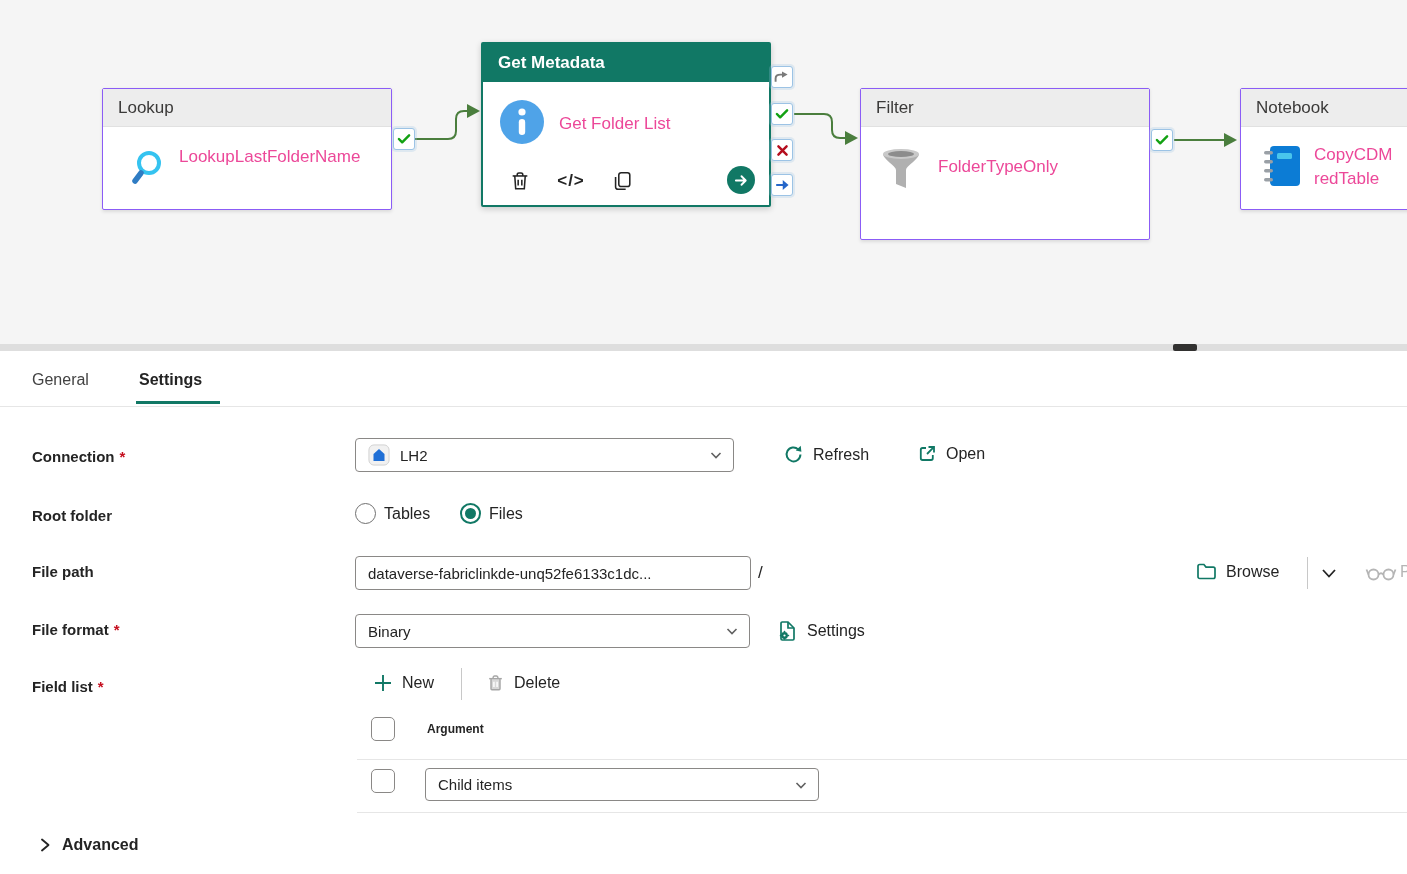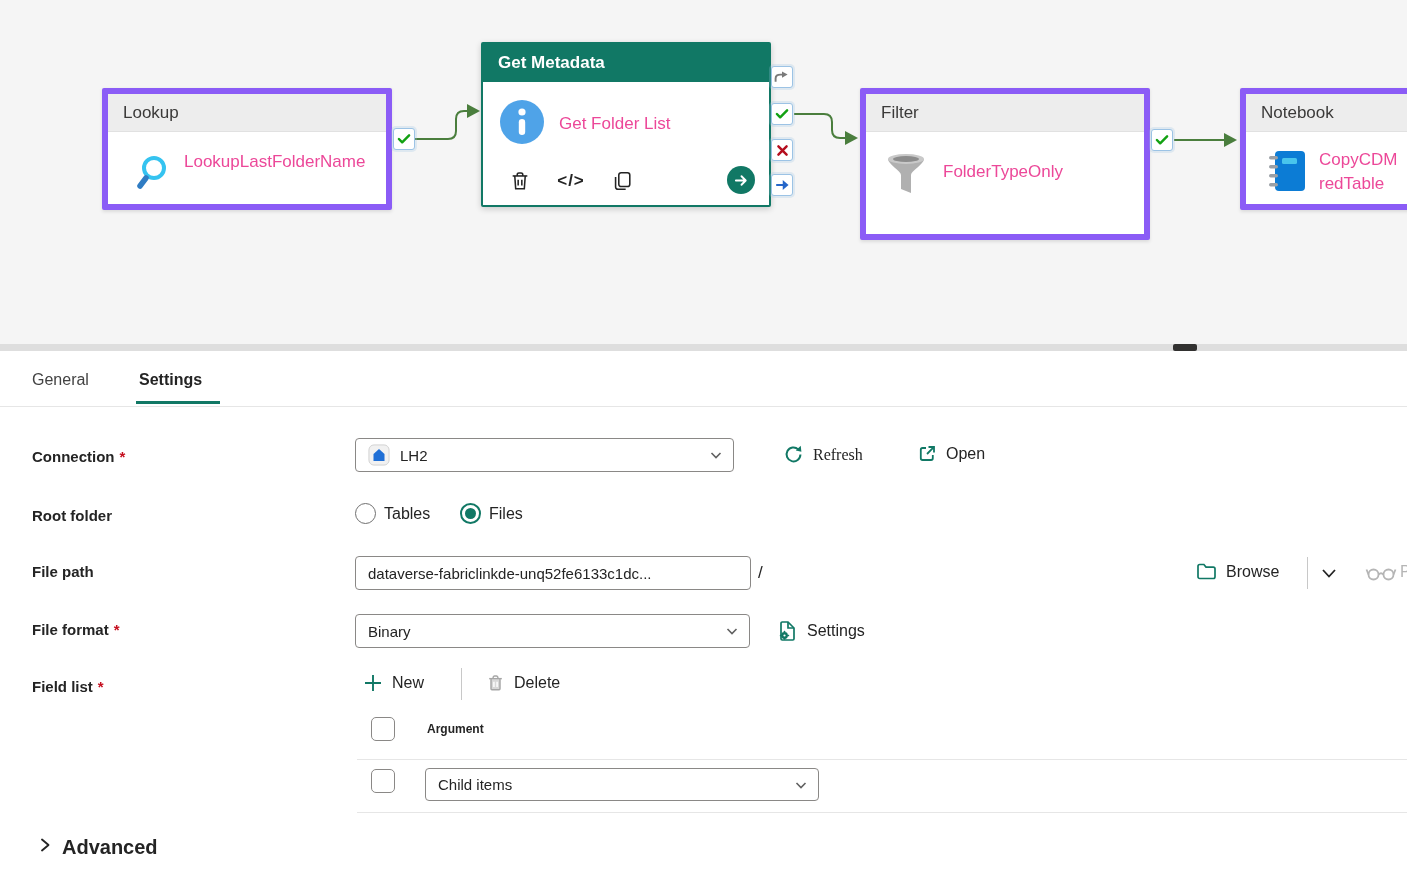--- a/index.html
+++ b/index.html
@@ -10,7 +10,7 @@
 
   
   .canvas { left:0; top:0; width:1407px; height:344px; background:#F5F5F5; overflow:hidden; }
-  .card { position:absolute; background:#fff; border:6px solid #8b5cf6; border-radius:2px;
+  .card { position:absolute; background:#fff; border:1px solid #8b5cf6; border-radius:2px;
           box-shadow:0 1.6px 3.6px rgba(0,0,0,.10); }
   .card-header { height:38px; line-height:38px; padding-left:15px; background:#EDEDED;
                  font-size:17px; color:#3B3A39; border-bottom:1px solid #E1E1E1; }

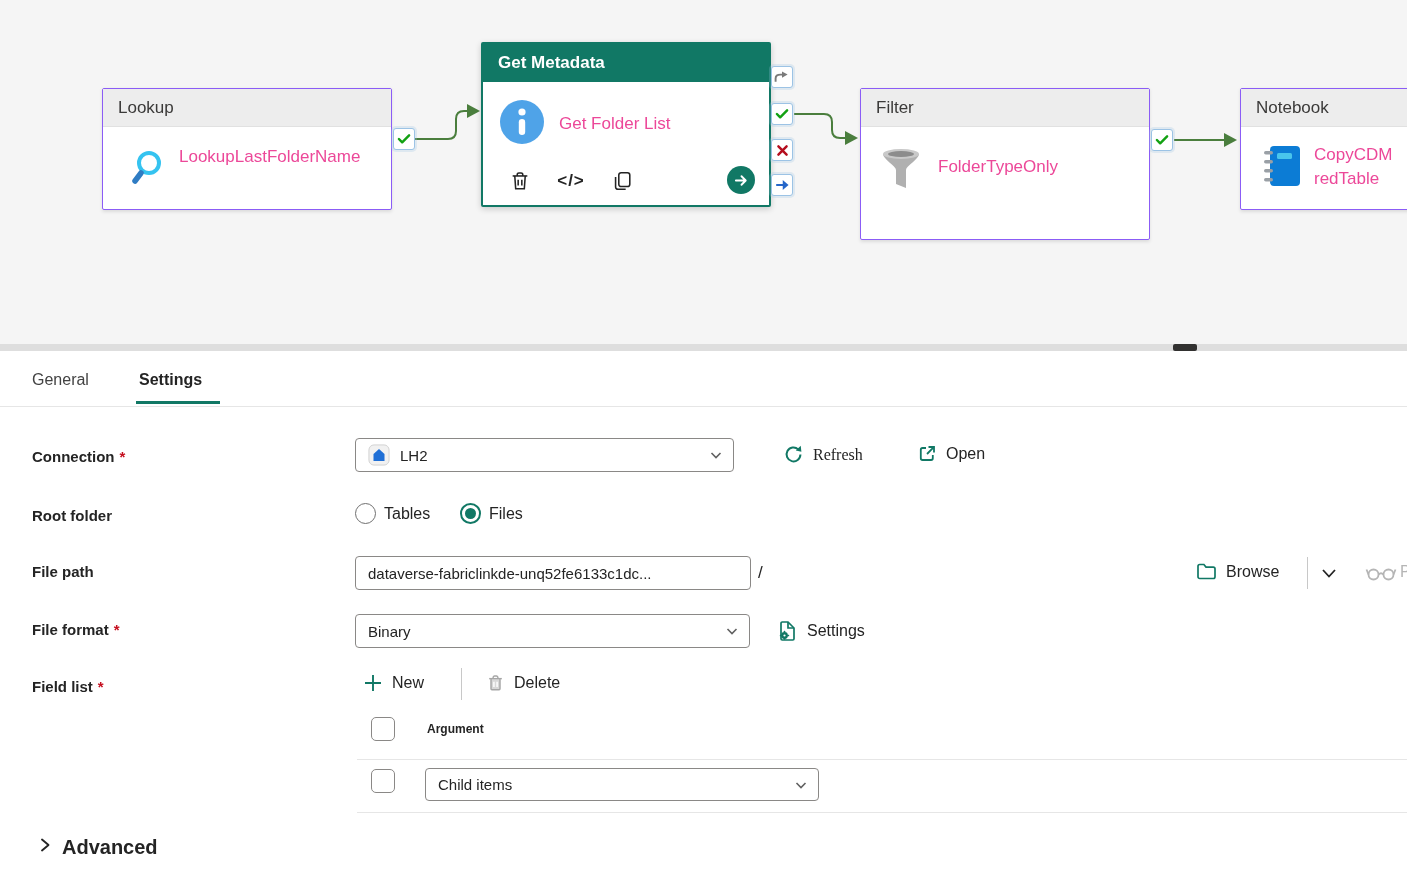--- a/index.html
+++ b/index.html
@@ -199,7 +199,7 @@
         <path d="M2.5 5 L7 9.5 L11.5 5" fill="none" stroke="#616161" stroke-width="1.6"></path>
         </svg>
     </div>
-    <div class="linkbtn" style="left:783px;top:93px;font-family:Liberation Serif, serif;">
+    <div class="linkbtn" style="left:783px;top:93px;">
       <svg width="21" height="21" viewBox="0 0 20 20">
         <path d="M16.6 10 a6.6 6.6 0 1 1 -2.1 -4.9" fill="none" stroke="#117865" stroke-width="1.9"></path>
         <polygon points="16.9,1.6 17.5,7.3 12.2,6.2" fill="#117865"></polygon>

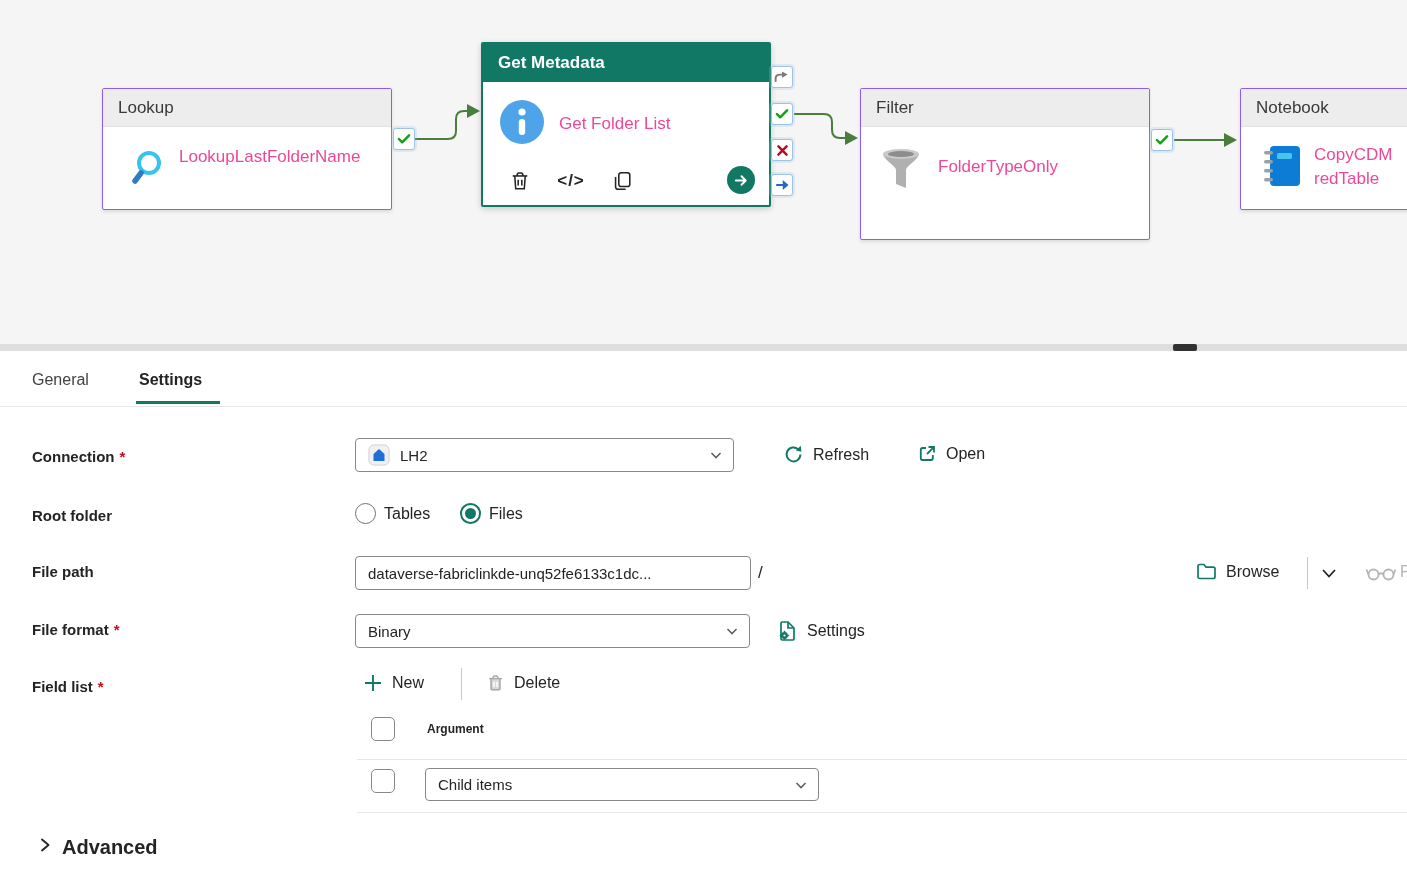--- a/index.html
+++ b/index.html
@@ -272,7 +272,7 @@
     <div class="flabel" style="left:32px;top:327px;">
       <span>Field list</span><span class="req">*</span>
     </div>
-    <div class="linkbtn" style="left:363px;top:322px;">
+    <div class="linkbtn" style="left:373px;top:322px;">
       <svg width="20" height="20" viewBox="0 0 20 20">
         <path d="M10 2v16M2 10h16" stroke="#117865" stroke-width="1.9"></path>
         </svg>

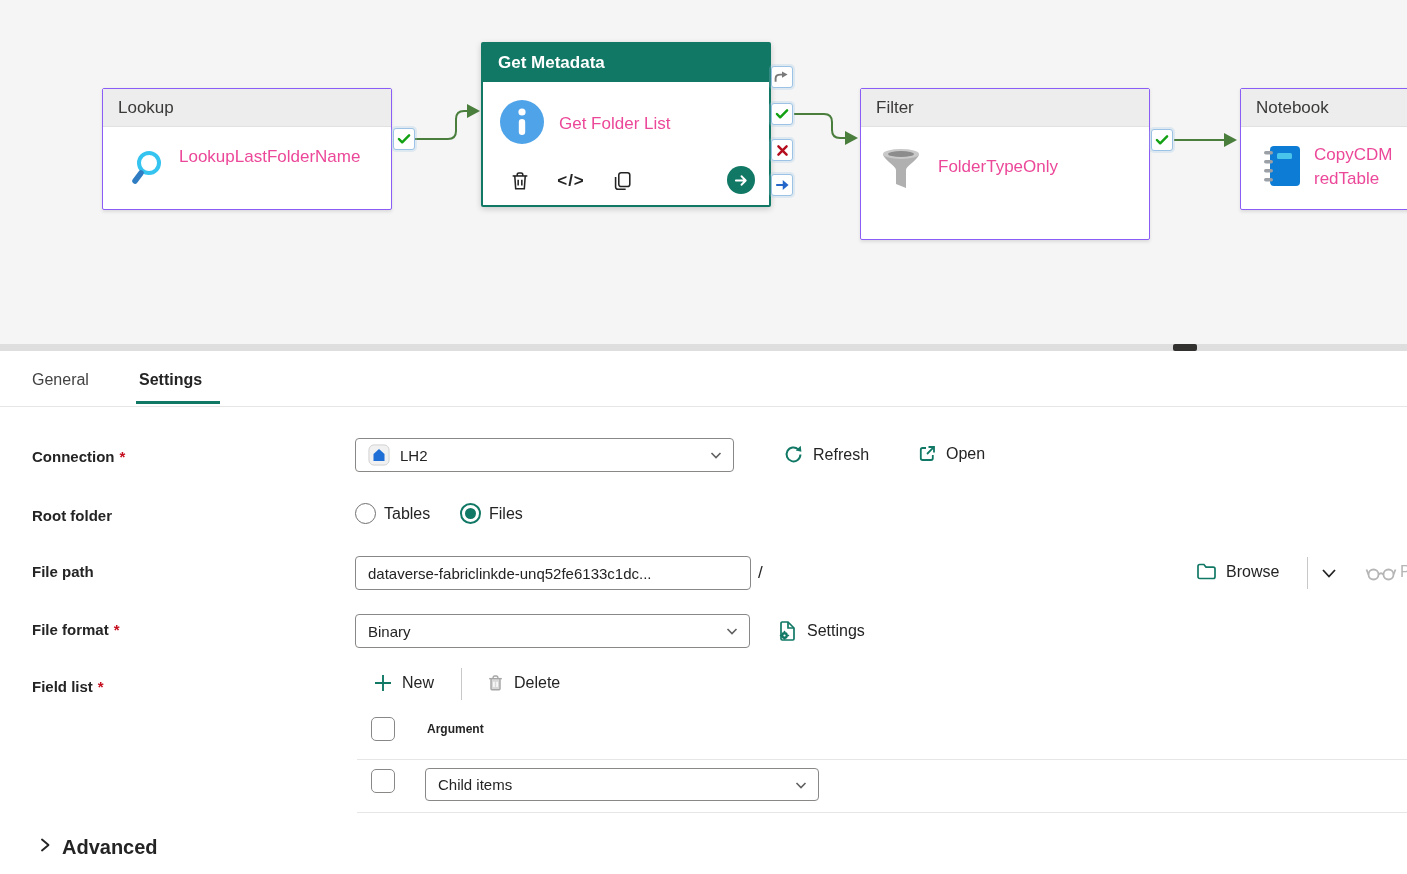--- a/index.html
+++ b/index.html
@@ -56,7 +56,7 @@
   .hr { position:absolute; height:1px; background:#E6E6E6; }
   .slash { position:absolute; font-size:17px; color:#242424; }
   .dim-txt { position:absolute; font-size:16px; color:#B5B5B5; }
-  .adv-lbl { position:absolute; font-size:20px; font-weight:700; color:#242424; cursor:pointer; }
+  .adv-lbl { position:absolute; font-size:16px; font-weight:700; color:#242424; cursor:pointer; }
 </style>
 </head>
 <body>

